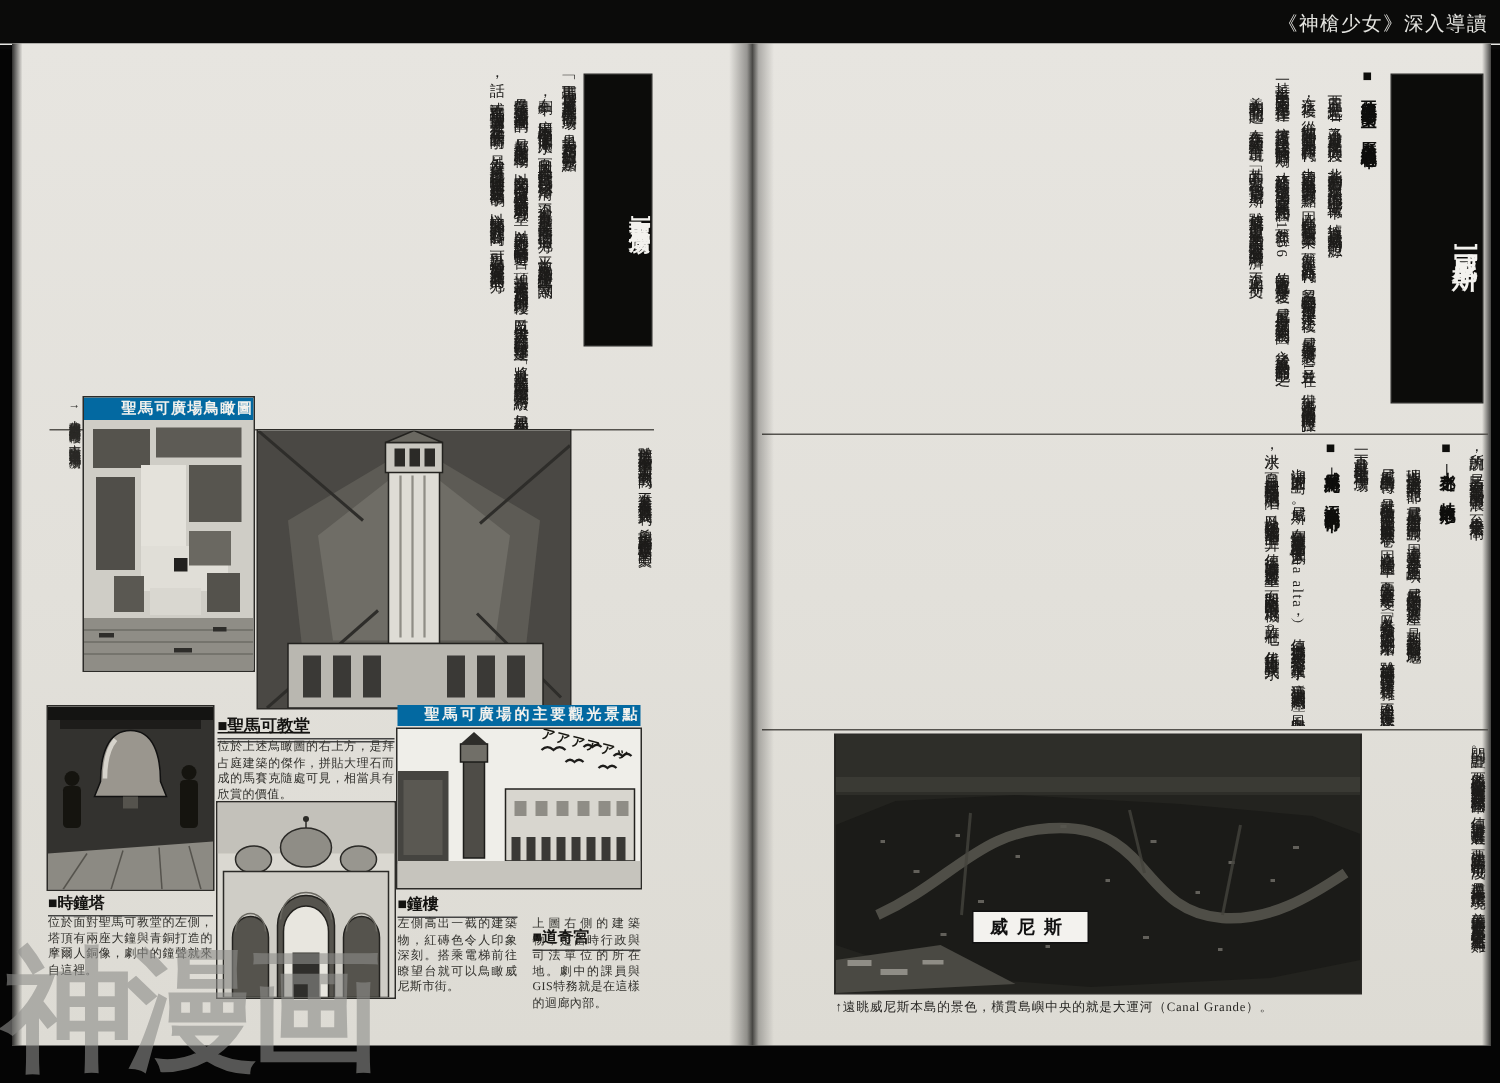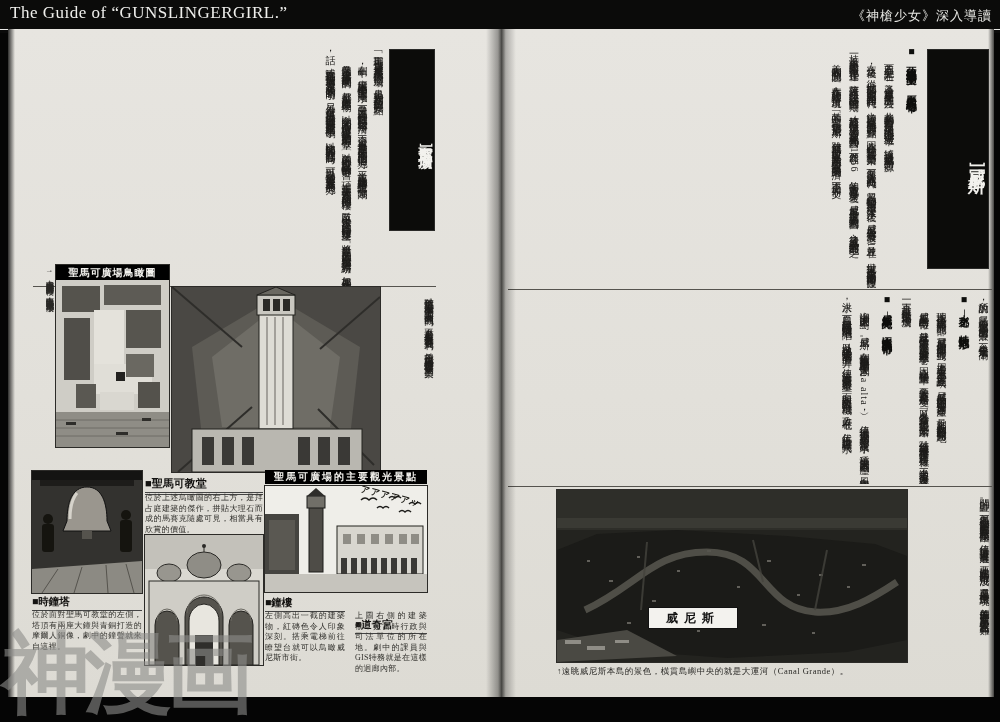--- a/index.html
+++ b/index.html
@@ -52,7 +52,6 @@
 <div class="sheet">
 
   <div class="hbar">
-    <div class="gtitle">The Guide of “GUNSLINGERGIRL.”</div>
     <div class="rtitle">《神槍少女》深入導讀</div>
   </div>
 

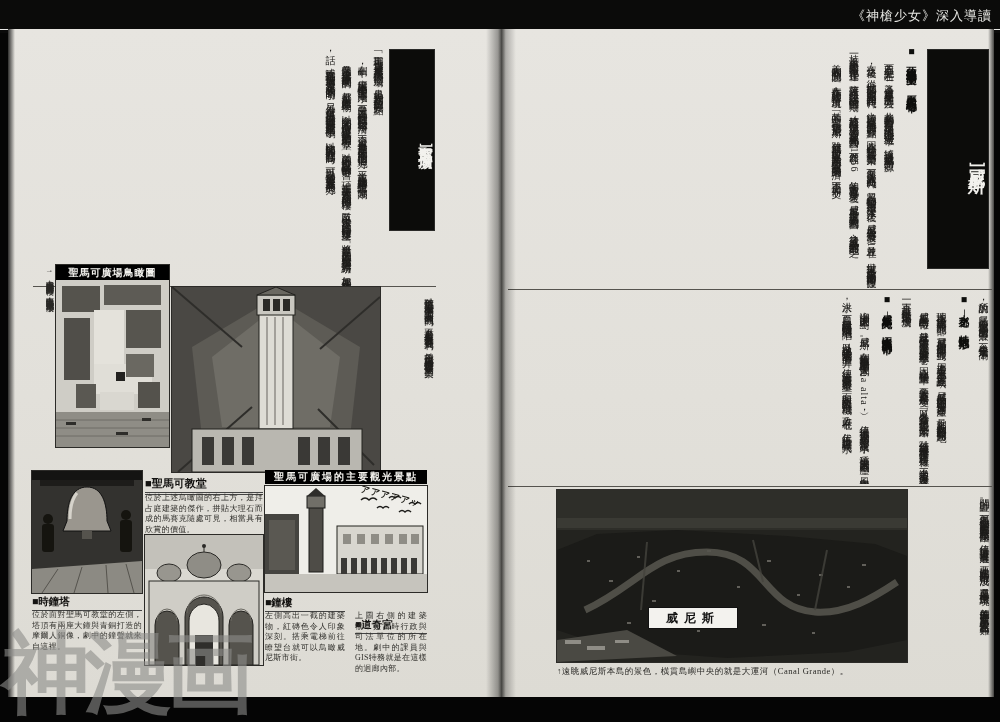--- a/index.html
+++ b/index.html
@@ -33,7 +33,7 @@
   .b3R{font-size:10px;line-height:16.5px;letter-spacing:1px;}
   .vcap{font-size:8px;line-height:11px;letter-spacing:.5px;color:#2a2926;}
   
-  .blackbar{background:#000000;color:#f2f1ed;font-weight:bold;text-align:center;}
+  .blackbar{background:#0369a1;color:#f2f1ed;font-weight:bold;text-align:right;}
   .panel{position:absolute;box-shadow:0 0 0 1px #2c2b28;background:#d8d6d0;overflow:hidden;}
   .lbl{position:absolute;font-weight:bold;font-size:10.5px;color:#141311;border-bottom:1px solid #444;padding-bottom:1px;}
   .lbl.dbl{border-bottom:3px double #444;}

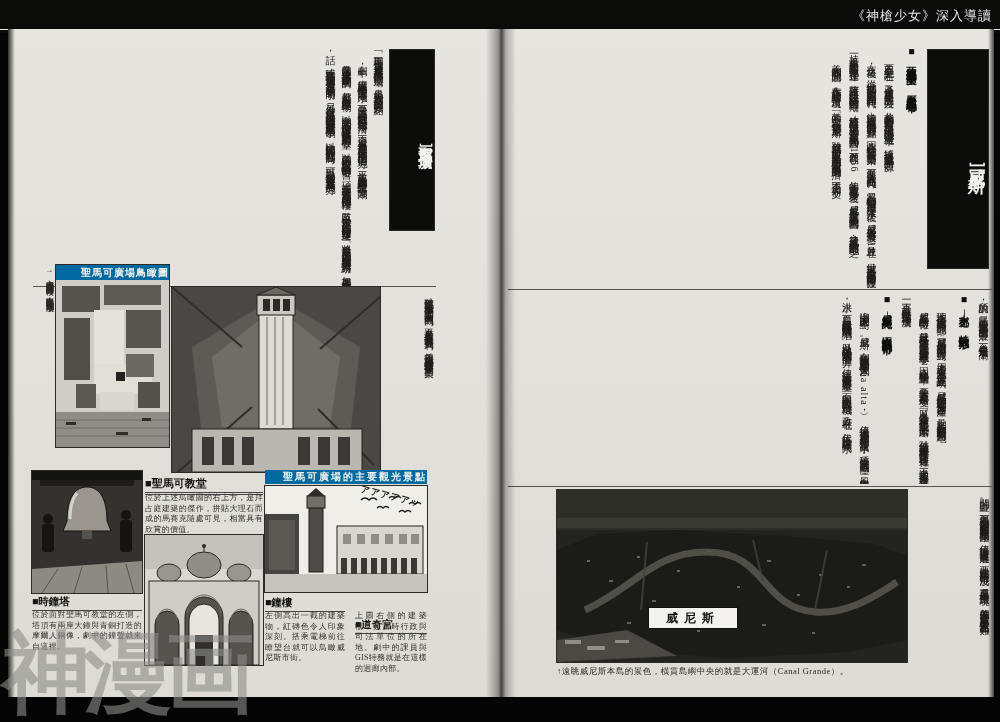--- a/index.html
+++ b/index.html
@@ -158,7 +158,7 @@
     <div class="lbl" style="left:24px;top:566px;width:110px;font-family:Liberation Mono, monospace;">■時鐘塔</div>
     <div class="small" style="left:24px;top:581px;width:110px;height:44px;">位於面對聖馬可教堂的左側，塔頂有兩座大鐘與青銅打造的摩爾人銅像，劇中的鐘聲就來自這裡。</div>
 
-    <div class="lbl dbl" style="left:137px;top:447px;width:118px;font-size:11px;">■聖馬可教堂</div>
+    <div class="lbl dbl" style="left:137px;top:447px;width:118px;font-size:11px;text-decoration:underline;">■聖馬可教堂</div>
     <div class="small" style="left:137px;top:464px;width:118px;height:32px;">位於上述鳥瞰圖的右上方，是拜占庭建築的傑作，拼貼大理石而成的馬賽克隨處可見，相當具有欣賞的價值。</div>
     <div class="panel" style="left:137px;top:506px;width:118px;height:130px;">
       <svg viewBox="0 0 118 130" width="118" height="130">

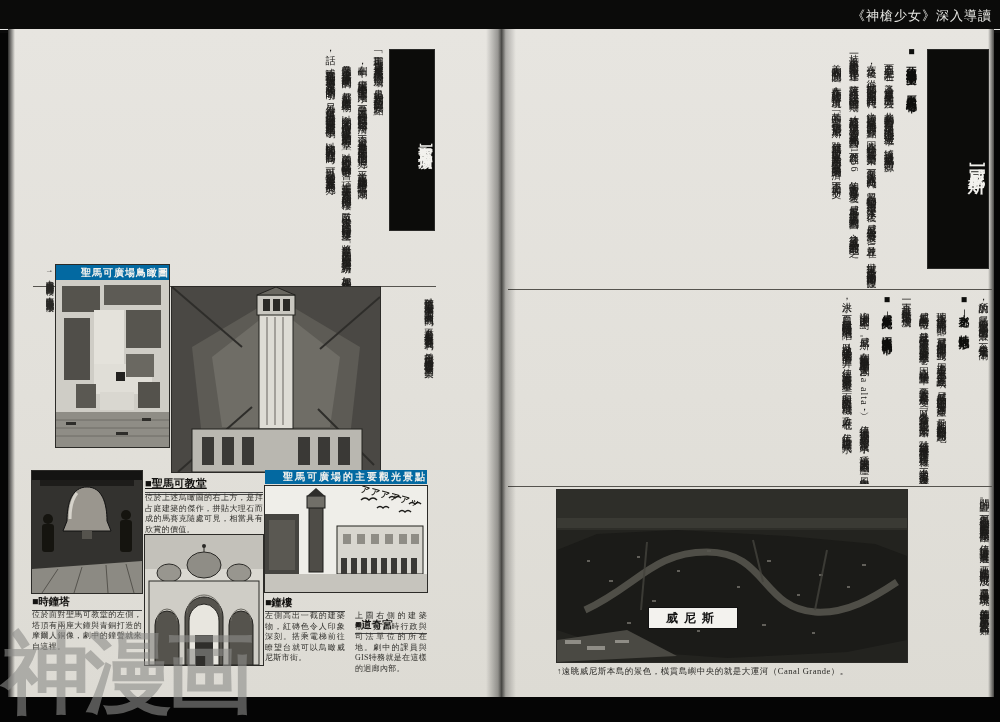--- a/index.html
+++ b/index.html
@@ -292,7 +292,7 @@
             <rect x="58" y="150" width="14" height="3"></rect>
           </g>
       </svg>
-      <div class="pholabel" style="left:92px;top:118px;width:88px;height:20px;">威尼斯</div>
+      <div class="pholabel" style="left:92px;top:118px;width:76px;height:20px;">威尼斯</div>
     </div>
     <div class="hcap" style="left:549px;top:637px;width:380px;">↑遠眺威尼斯本島的景色，橫貫島嶼中央的就是大運河（Canal Grande）。</div>
 

